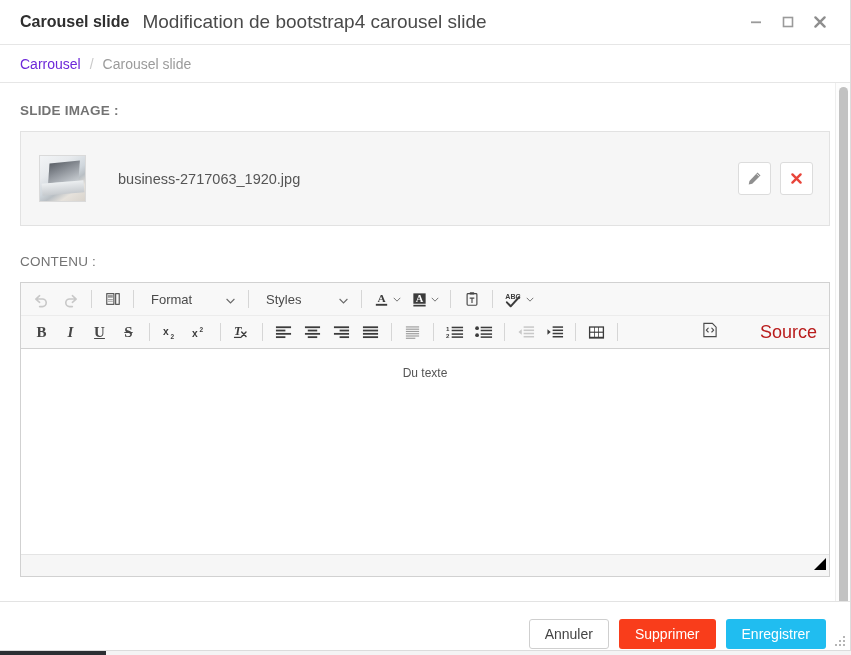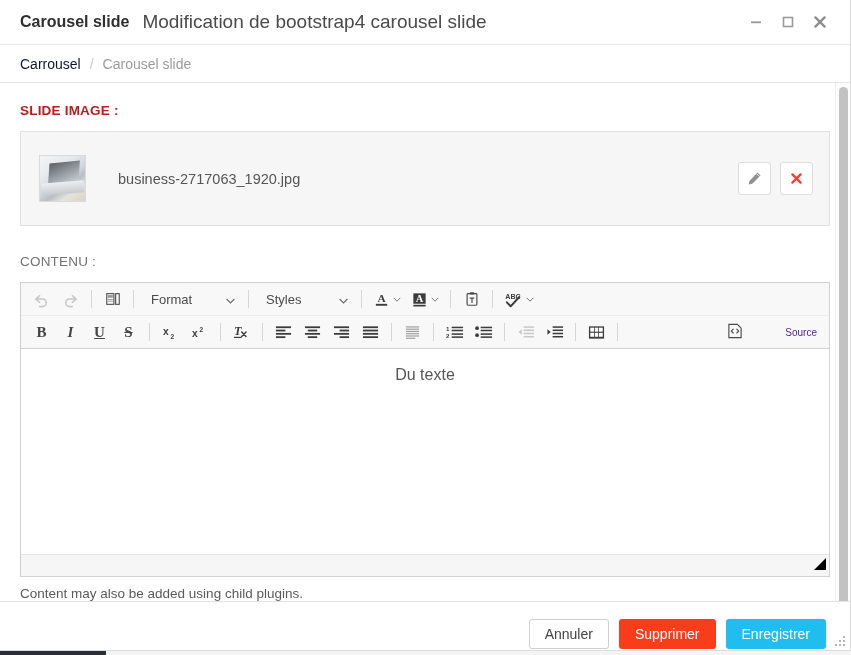--- a/index.html
+++ b/index.html
@@ -74,7 +74,7 @@
     font-size: 14px;
     background: #fff;
   }
-  #crumb-link { color: #0f172a; cursor: pointer; }
+  #crumb-link { color: #6d28d9; cursor: pointer; }
   #crumb-sep { color: #c9c9c9; margin: 0 9px; }
   #crumb-current { color: #9b9b9b; }
 

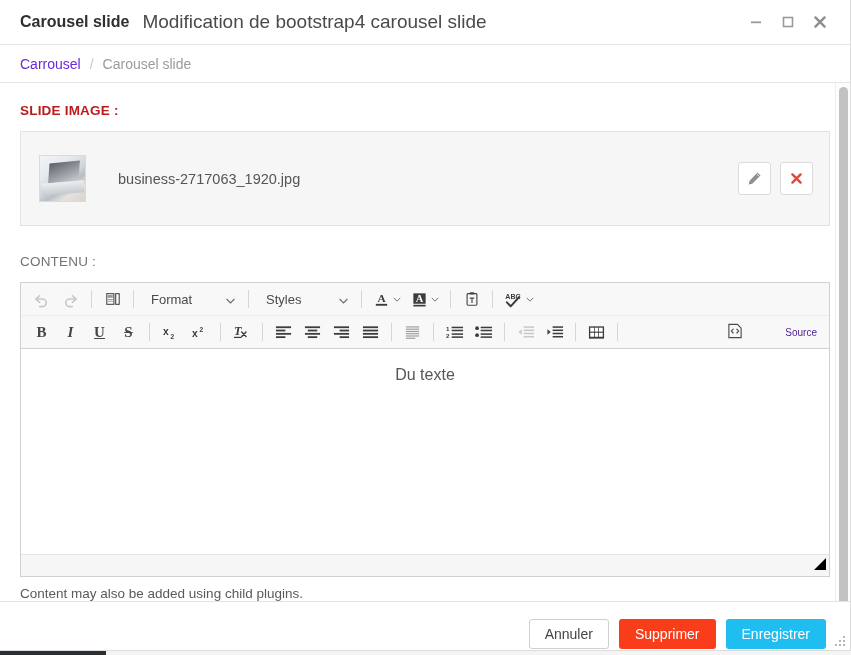--- a/index.html
+++ b/index.html
@@ -93,7 +93,7 @@
     font-size: 13.5px; color: #737373; margin-bottom: 13px;
     letter-spacing: .2px;
   }
-  .field-label.bold { font-weight: bold; color: #b91c1c; }
+  .field-label.bold { font-weight: bold; color: #737373; }
 
   
   #image-box {

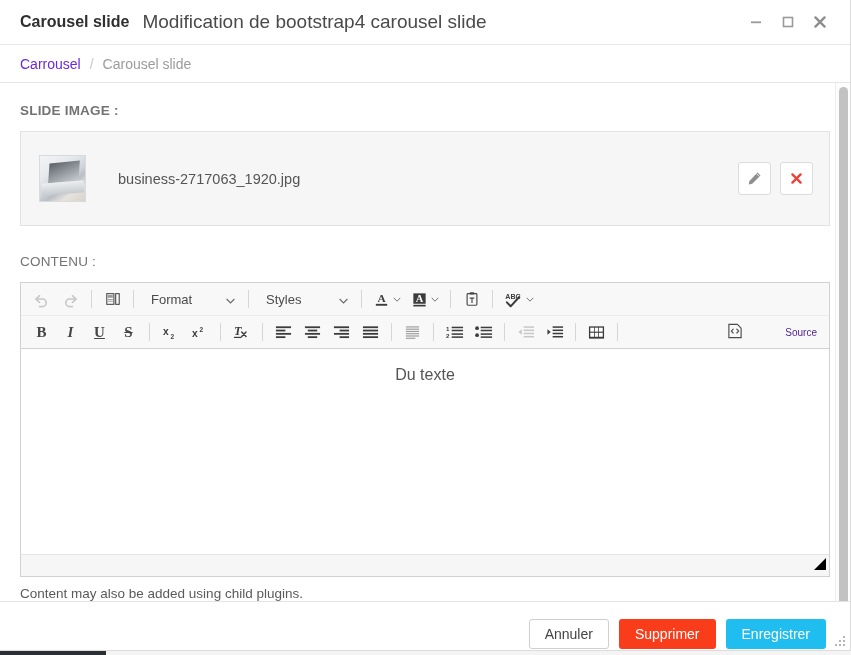--- a/index.html
+++ b/index.html
@@ -179,7 +179,7 @@
 
   #ck-source {
     margin-left: auto; display: flex; align-items: center;
-    font-size: 10px; color: #4c1d95; cursor: pointer;
+    font-size: 18px; color: #b91c1c; cursor: pointer;
     padding-right: 6px;
     gap: 35px;
   }

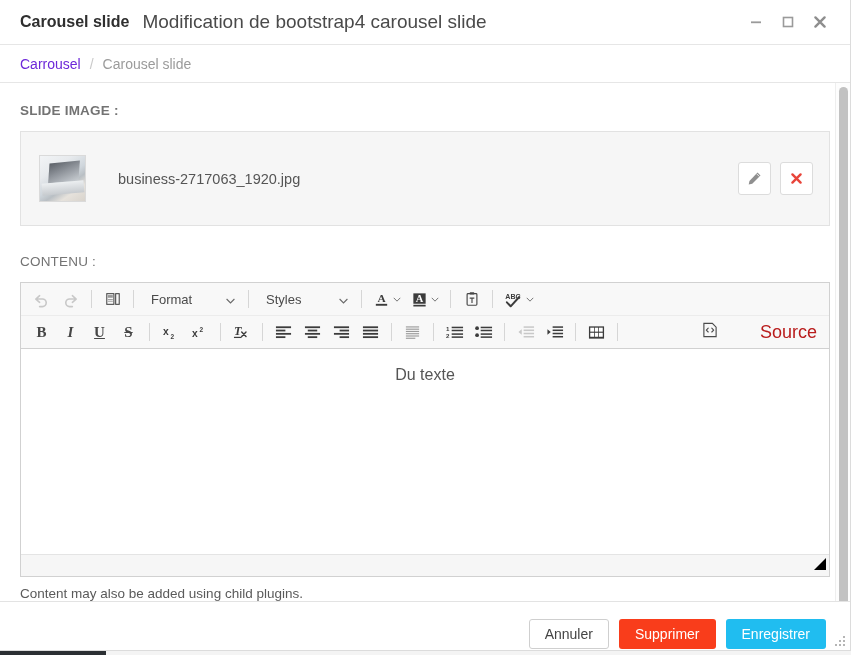--- a/index.html
+++ b/index.html
@@ -188,7 +188,7 @@
   #ck-content {
     height: 205px;
     padding: 17px 20px;
-    font-size: 16px; color: #555;
+    font-size: 12px; color: #555;
     background: #fff;
     overflow: hidden;
     cursor: text;

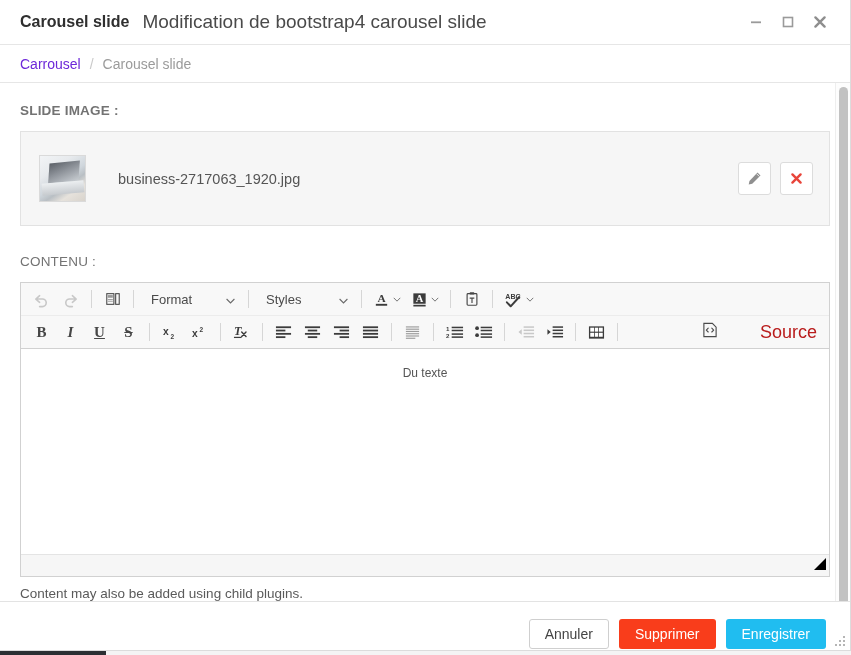--- a/index.html
+++ b/index.html
@@ -634,7 +634,6 @@
         </div>
       </div>
 
-      <div id="help-text">Content may also be added using child plugins.</div>
     </div>
 
     <div id="scroll-track">

